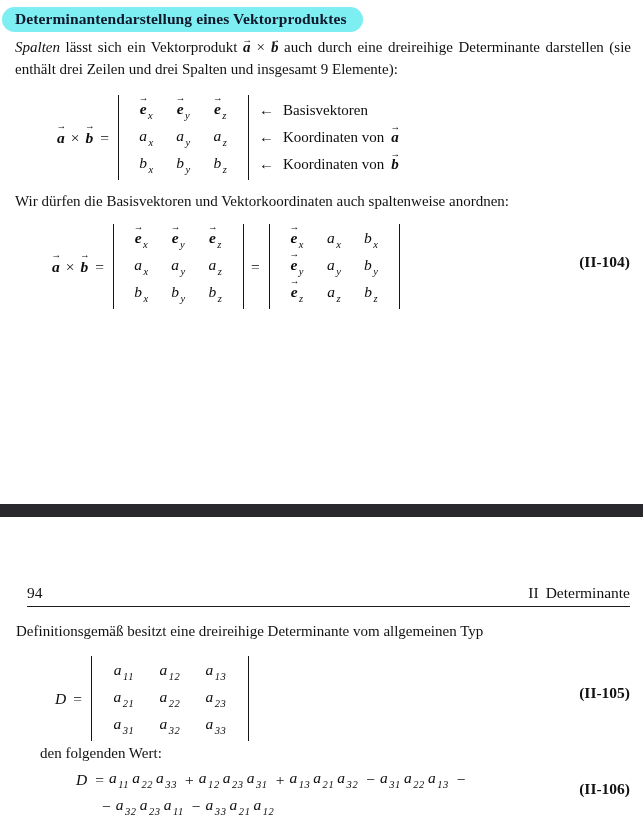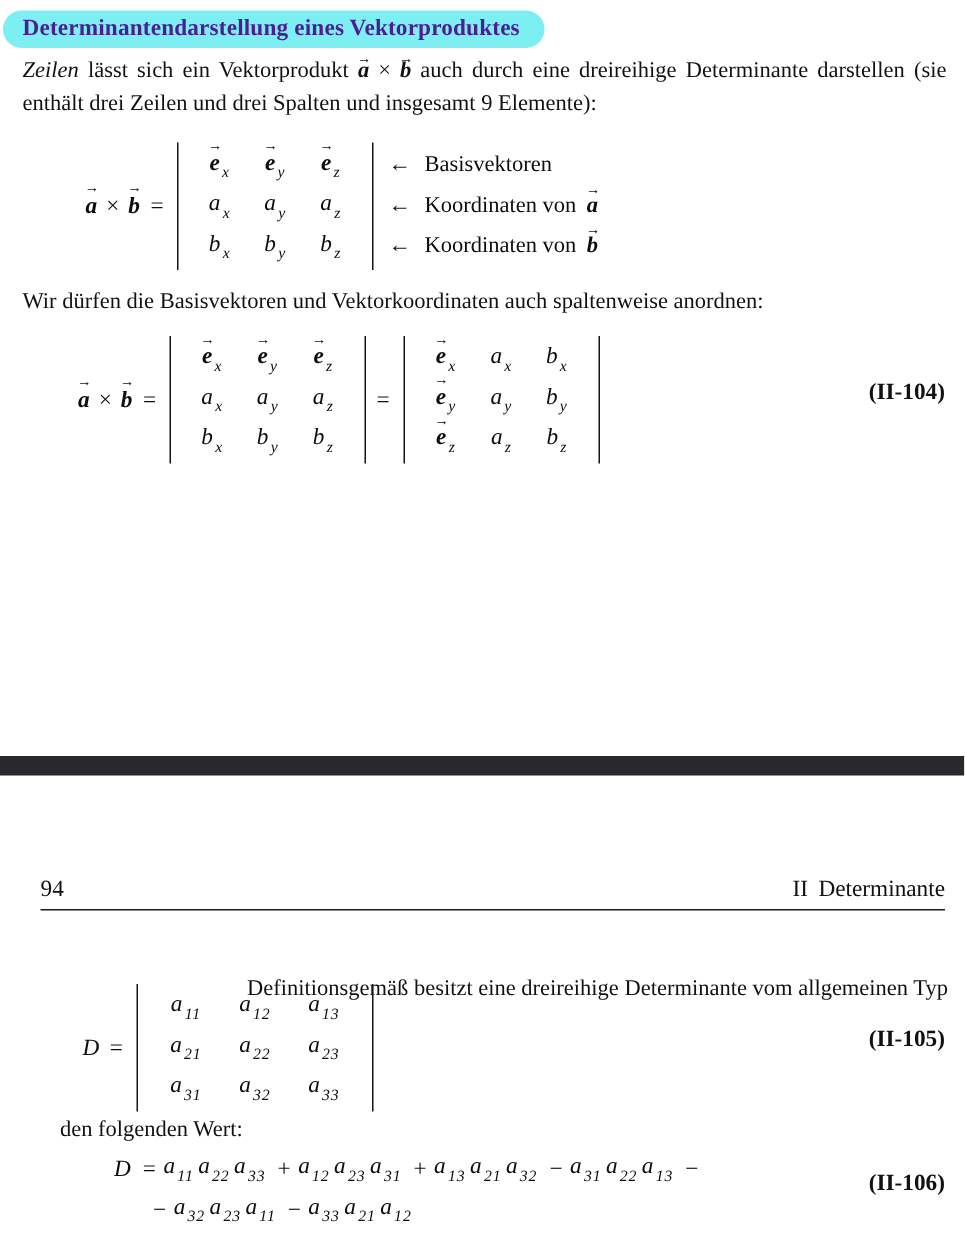--- a/index.html
+++ b/index.html
@@ -8,7 +8,7 @@
 
   
   .pill{position:absolute;left:2px;top:7px;background:#7deef2;border-radius:13px;
-        padding:3px 16px 4px 13px;font-weight:700;font-size:15.5px;color:#4c1d95;letter-spacing:0.1px;}
+        padding:3px 16px 4px 13px;font-weight:700;font-size:15.5px;color:#0f172a;letter-spacing:0.1px;}
 
   
   .body{position:absolute;margin:0;font-size:15px;line-height:21.5px;color:#111;}

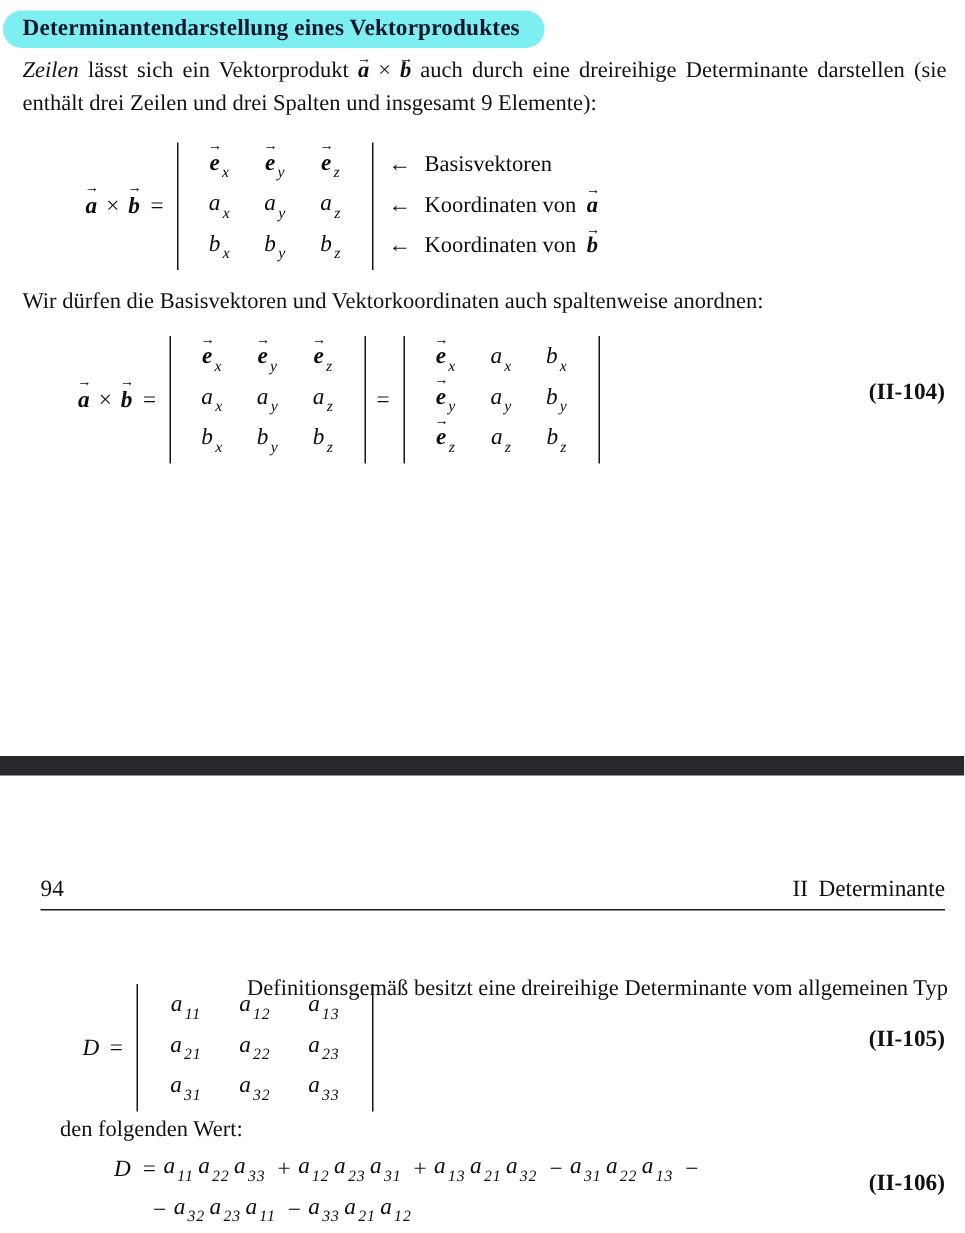--- a/index.html
+++ b/index.html
@@ -73,7 +73,7 @@
     <span>Determinantendarstellung eines Vektorproduktes</span>
   </div>
 
-  <p class="body p1"><span class="ital">Zeilen</span><span> lässt sich ein Vektorprodukt </span><span class="vec">a</span><span class="op">×</span><span class="vec">b</span><span> auch durch eine dreireihige Determinante darstellen (sie enthält drei Zeilen und drei Spalten und insgesamt 9 Elemente):</span></p>
+  <p class="body p1"><span class="ital">Spalten</span><span> lässt sich ein Vektorprodukt </span><span class="vec">a</span><span class="op">×</span><span class="vec">b</span><span> auch durch eine dreireihige Determinante darstellen (sie enthält drei Zeilen und drei Spalten und insgesamt 9 Elemente):</span></p>
 
   <div class="eq eq1">
     <span class="lhs"><span class="vec">a</span><span class="op">×</span><span class="vec">b</span><span class="op eqs">=</span></span>

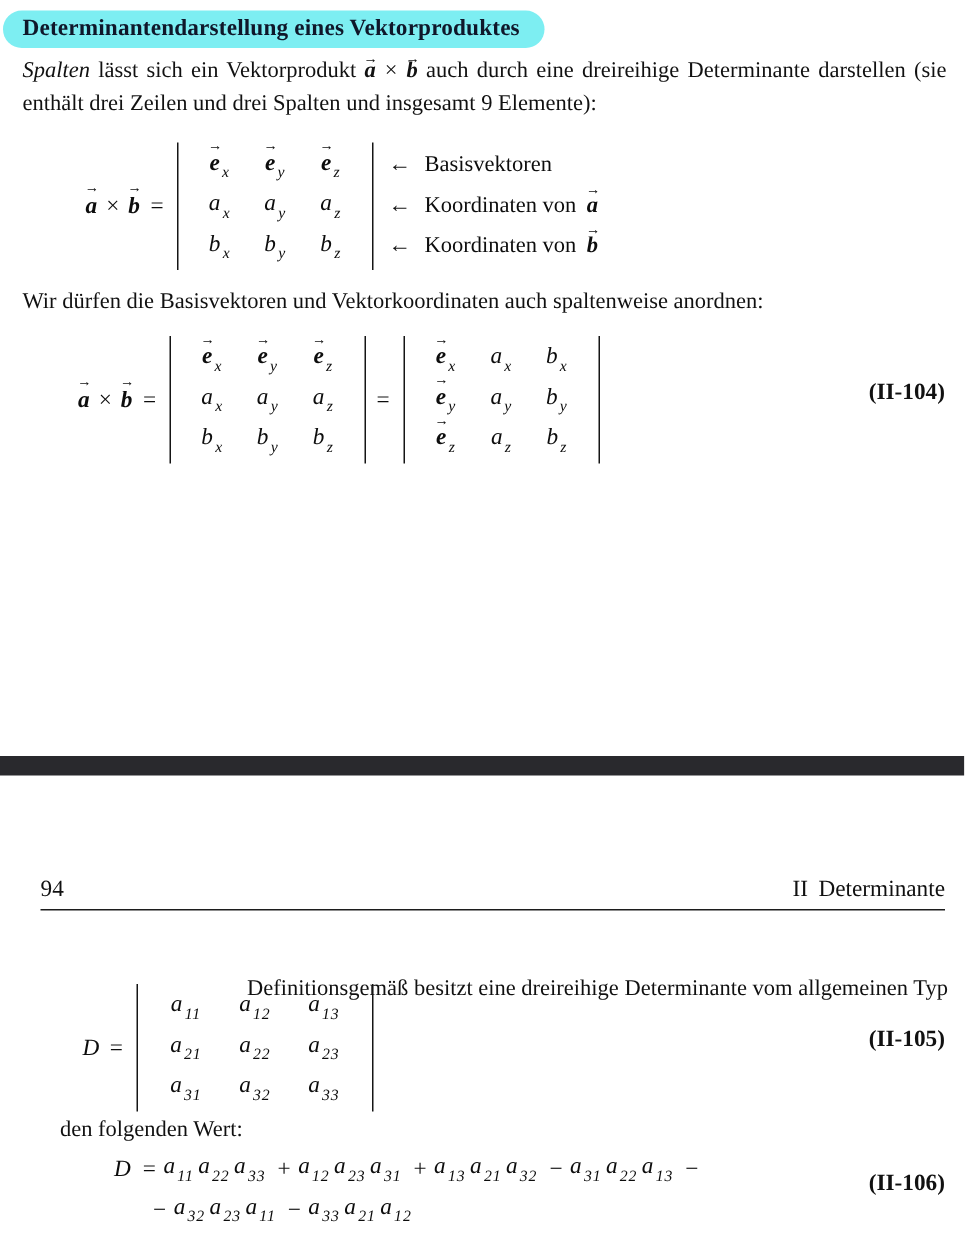--- a/index.html
+++ b/index.html
@@ -14,7 +14,7 @@
   .body{position:absolute;margin:0;font-size:15px;line-height:21.5px;color:#111;}
   .p1{left:15px;top:37px;width:616px;text-align:justify;}
   .p2{left:15px;top:191px;width:616px;}
-  .p3{left:16px;top:649px;width:616px;text-align:right;}
+  .p3{left:16px;top:621px;width:616px;}
   .p4{left:16px;top:743px;width:616px;margin-left:24px;}
   .ital{font-style:italic;}
 

